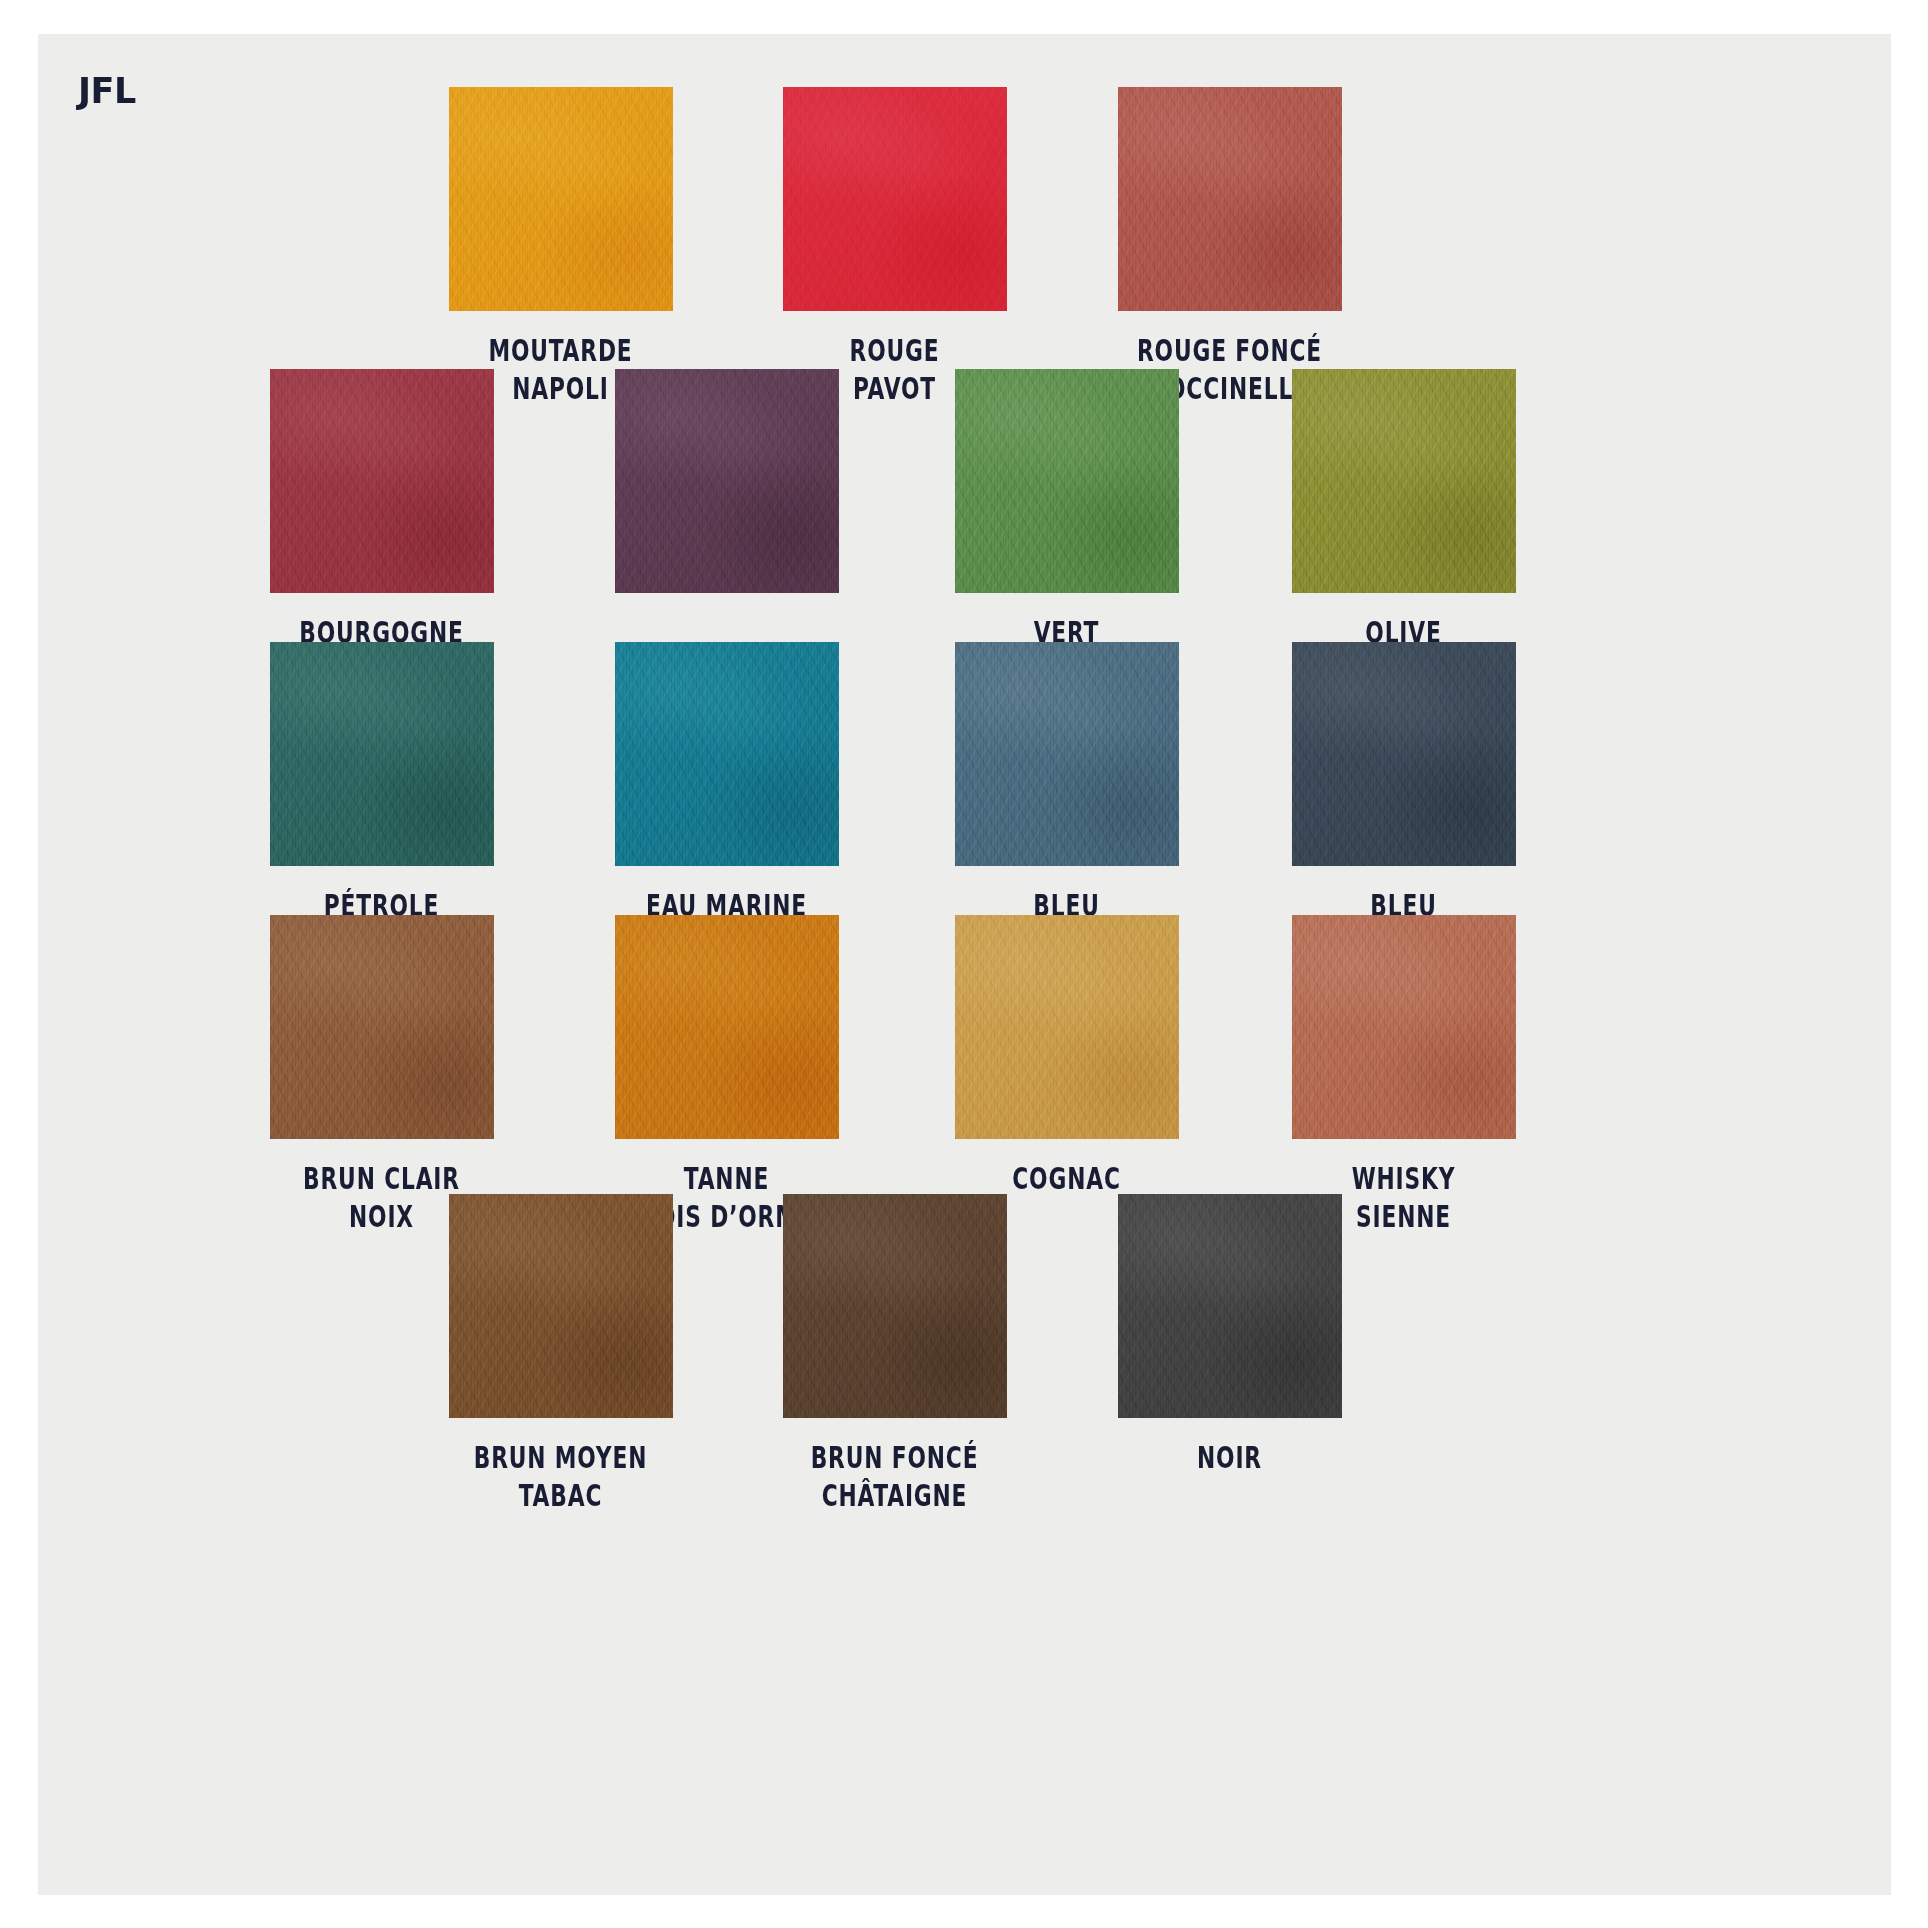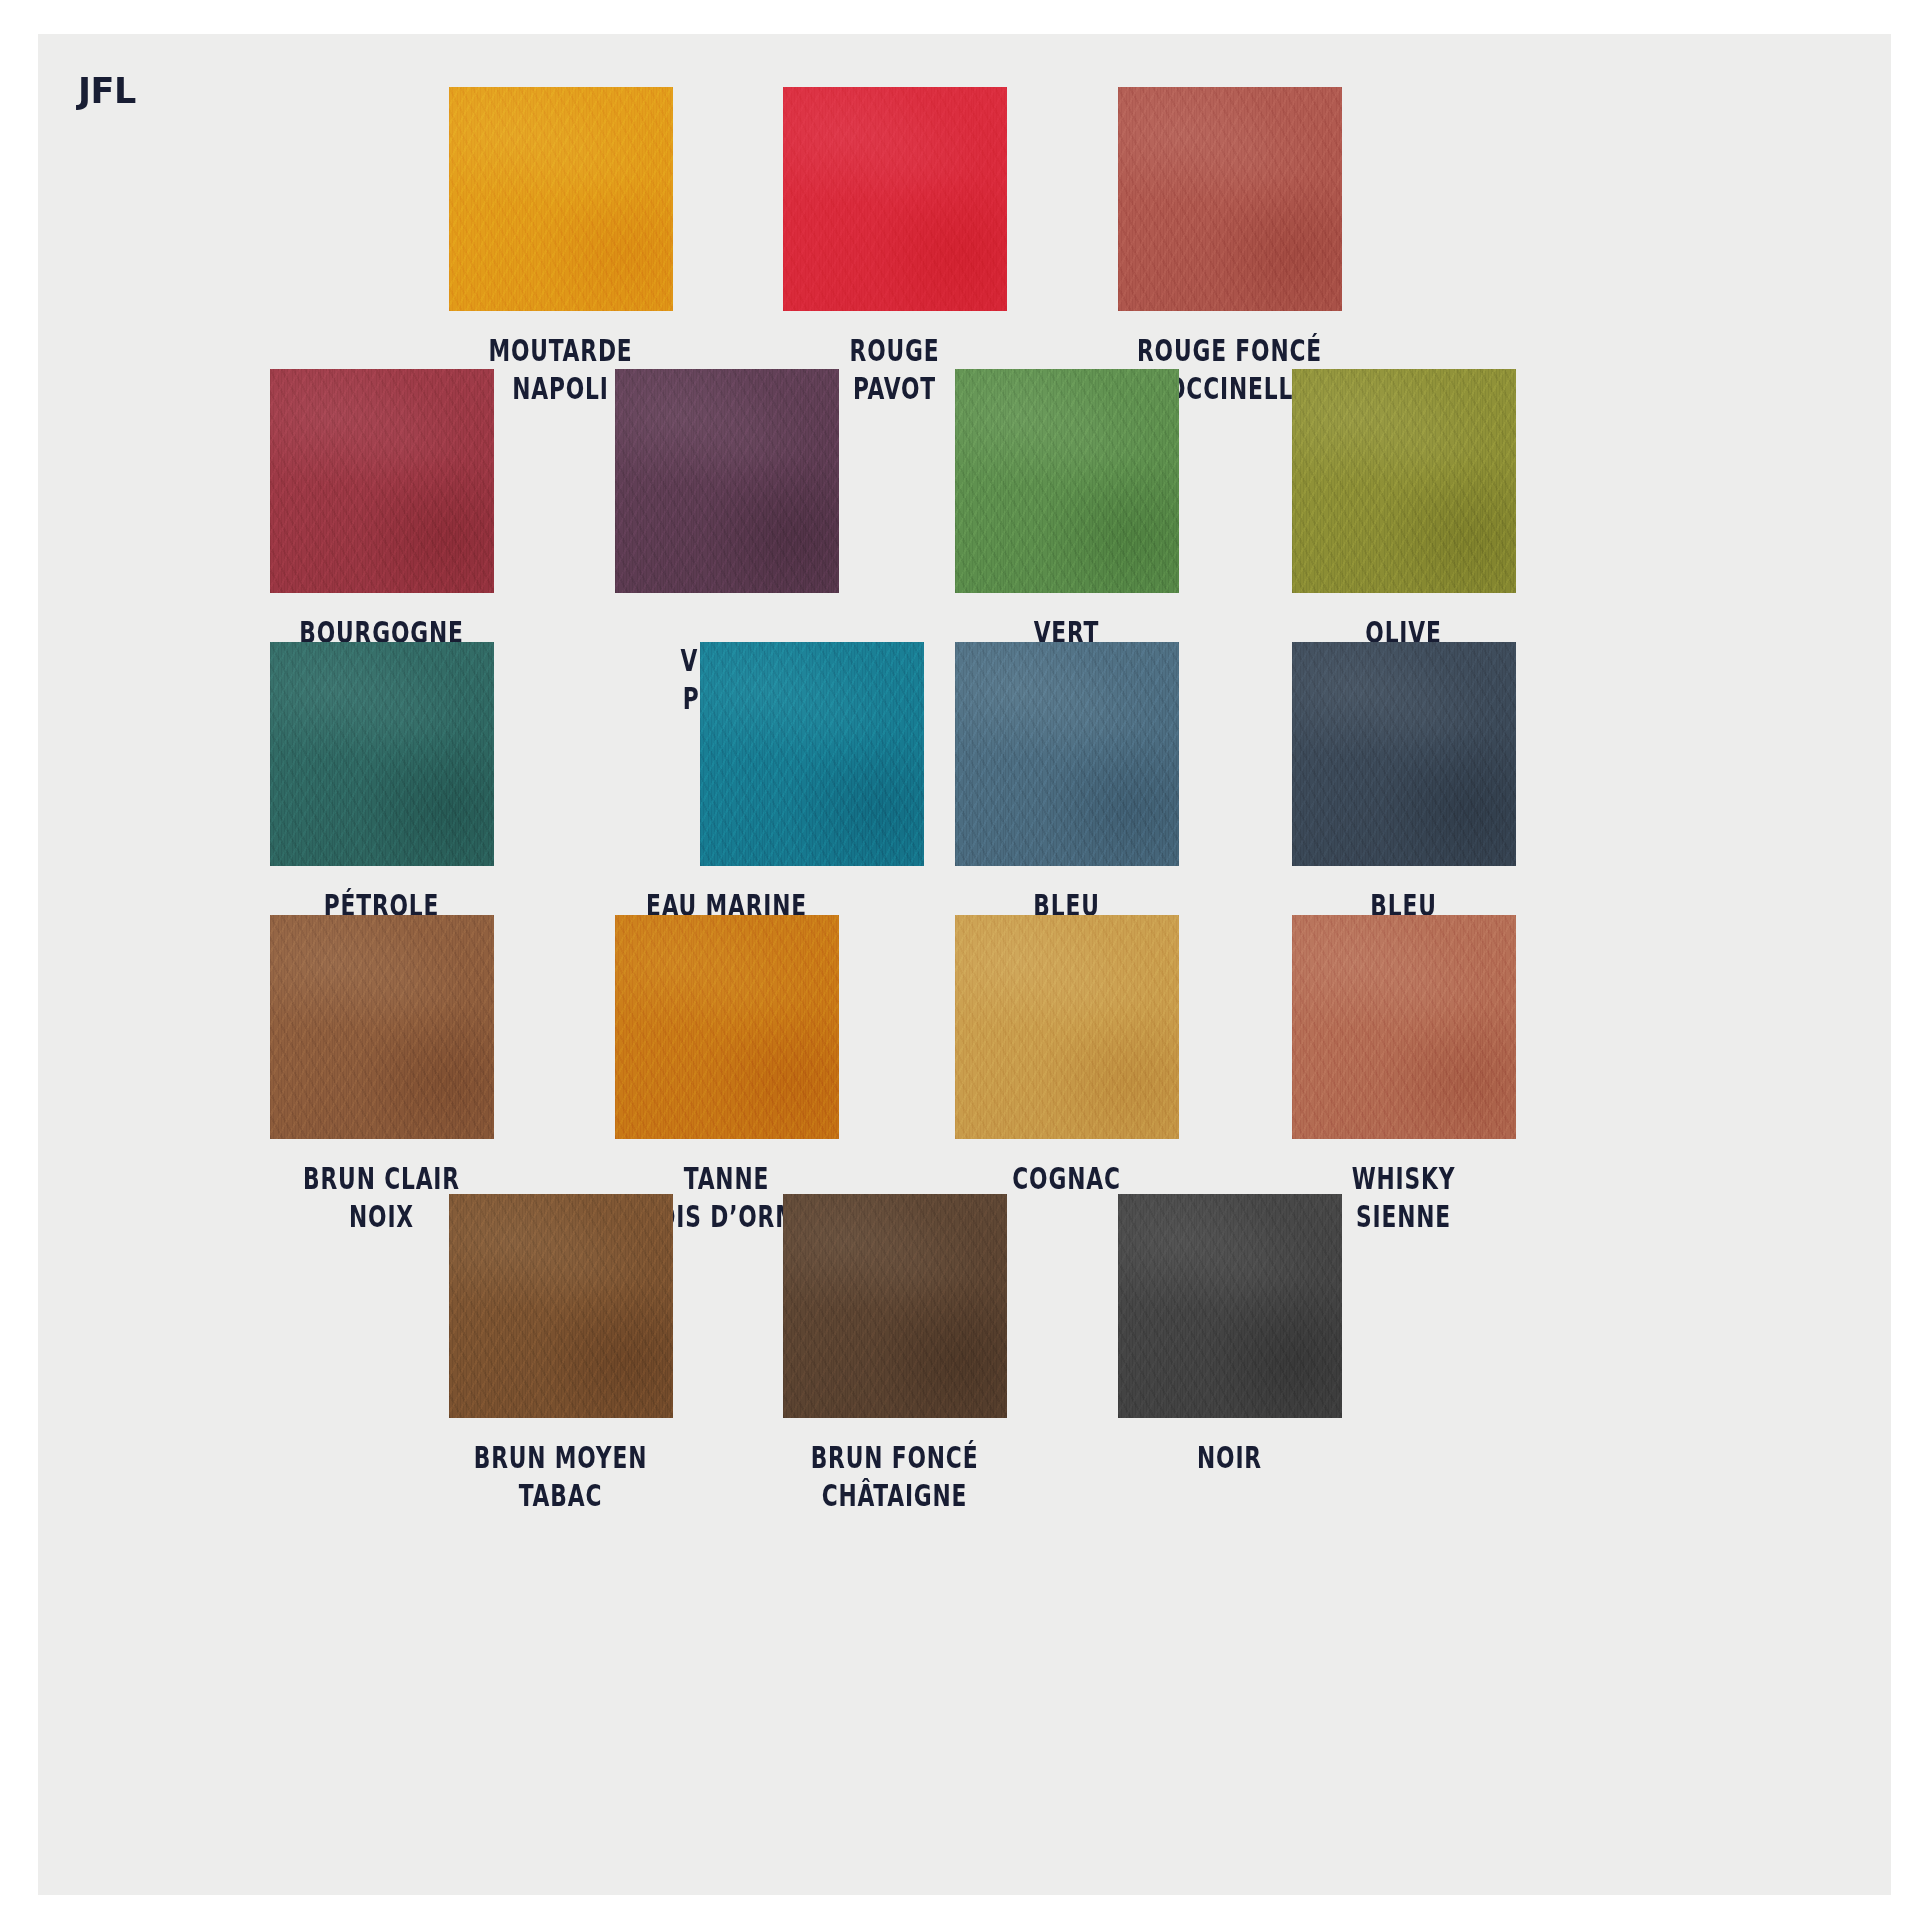--- a/index.html
+++ b/index.html
@@ -152,7 +152,7 @@
           <div class="swatch" title="PÉTROLE" style="background-color: rgb(46, 101, 96);"></div>
           <div class="label">PÉTROLE</div>
         </div>
-        <div class="cell" style="left: 491px; top: 608px; align-items: flex-end;">
+        <div class="cell" style="left: 491px; top: 608px;">
           <div class="swatch" title="EAU MARINE" style="background-color: rgb(23, 121, 143);"></div>
           <div class="label">EAU MARINE</div>
         </div>

